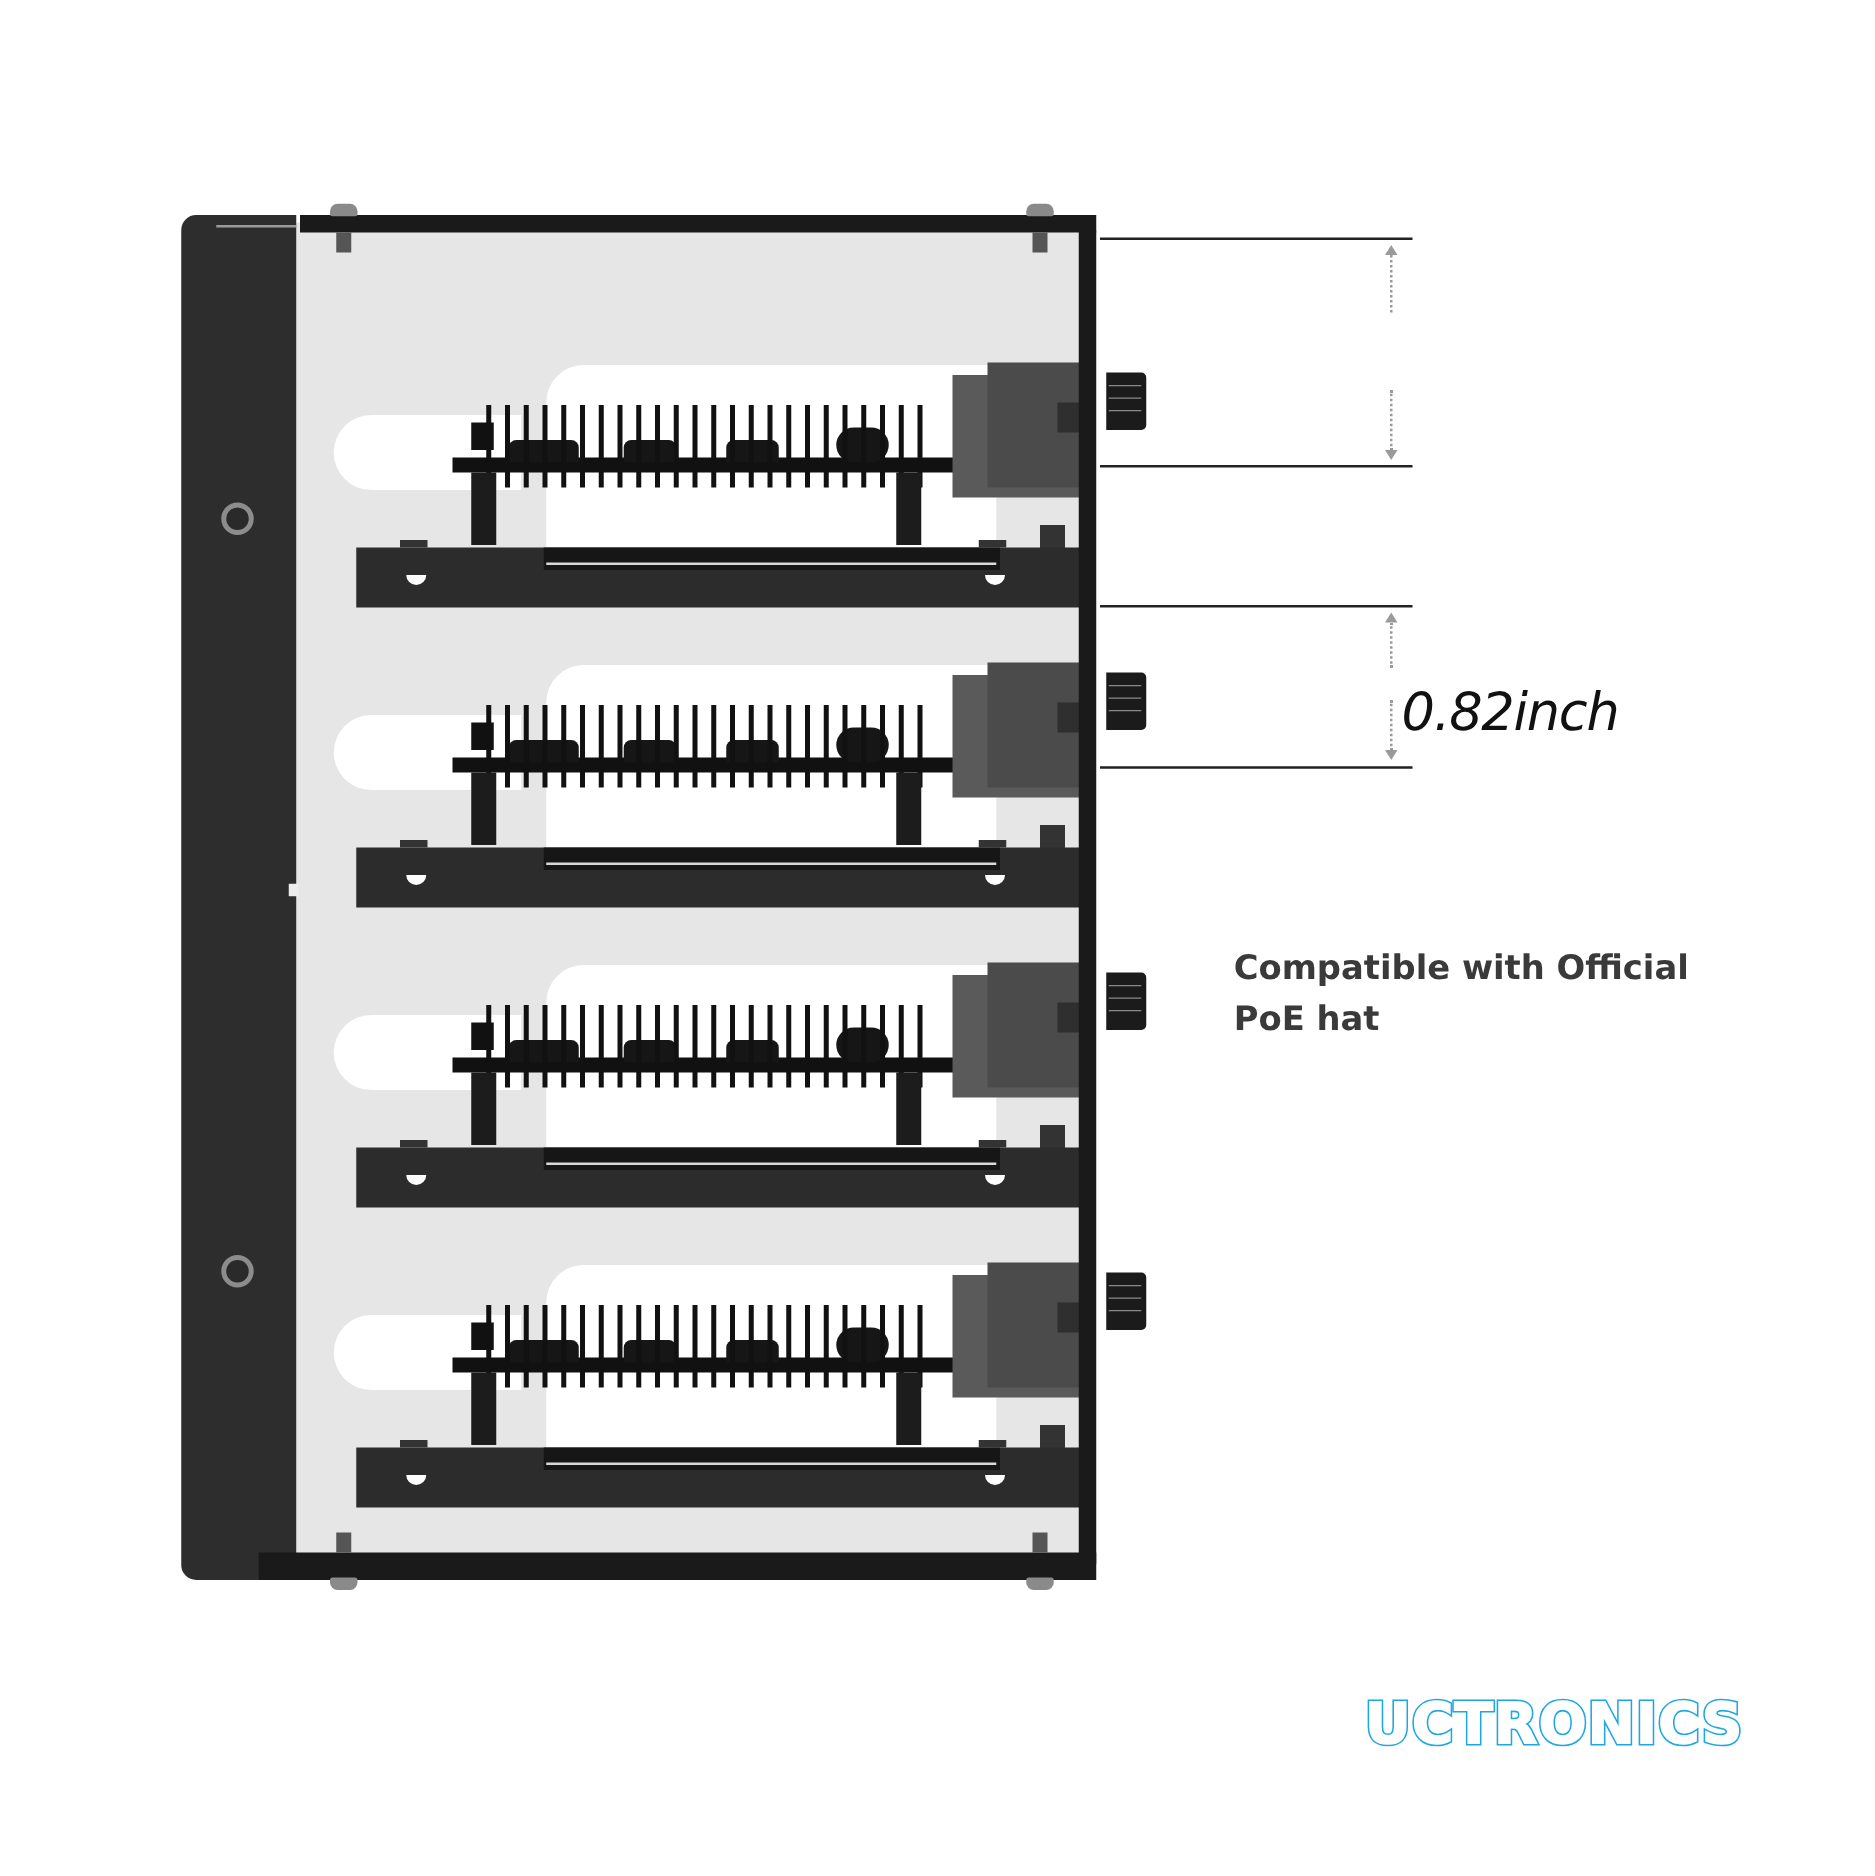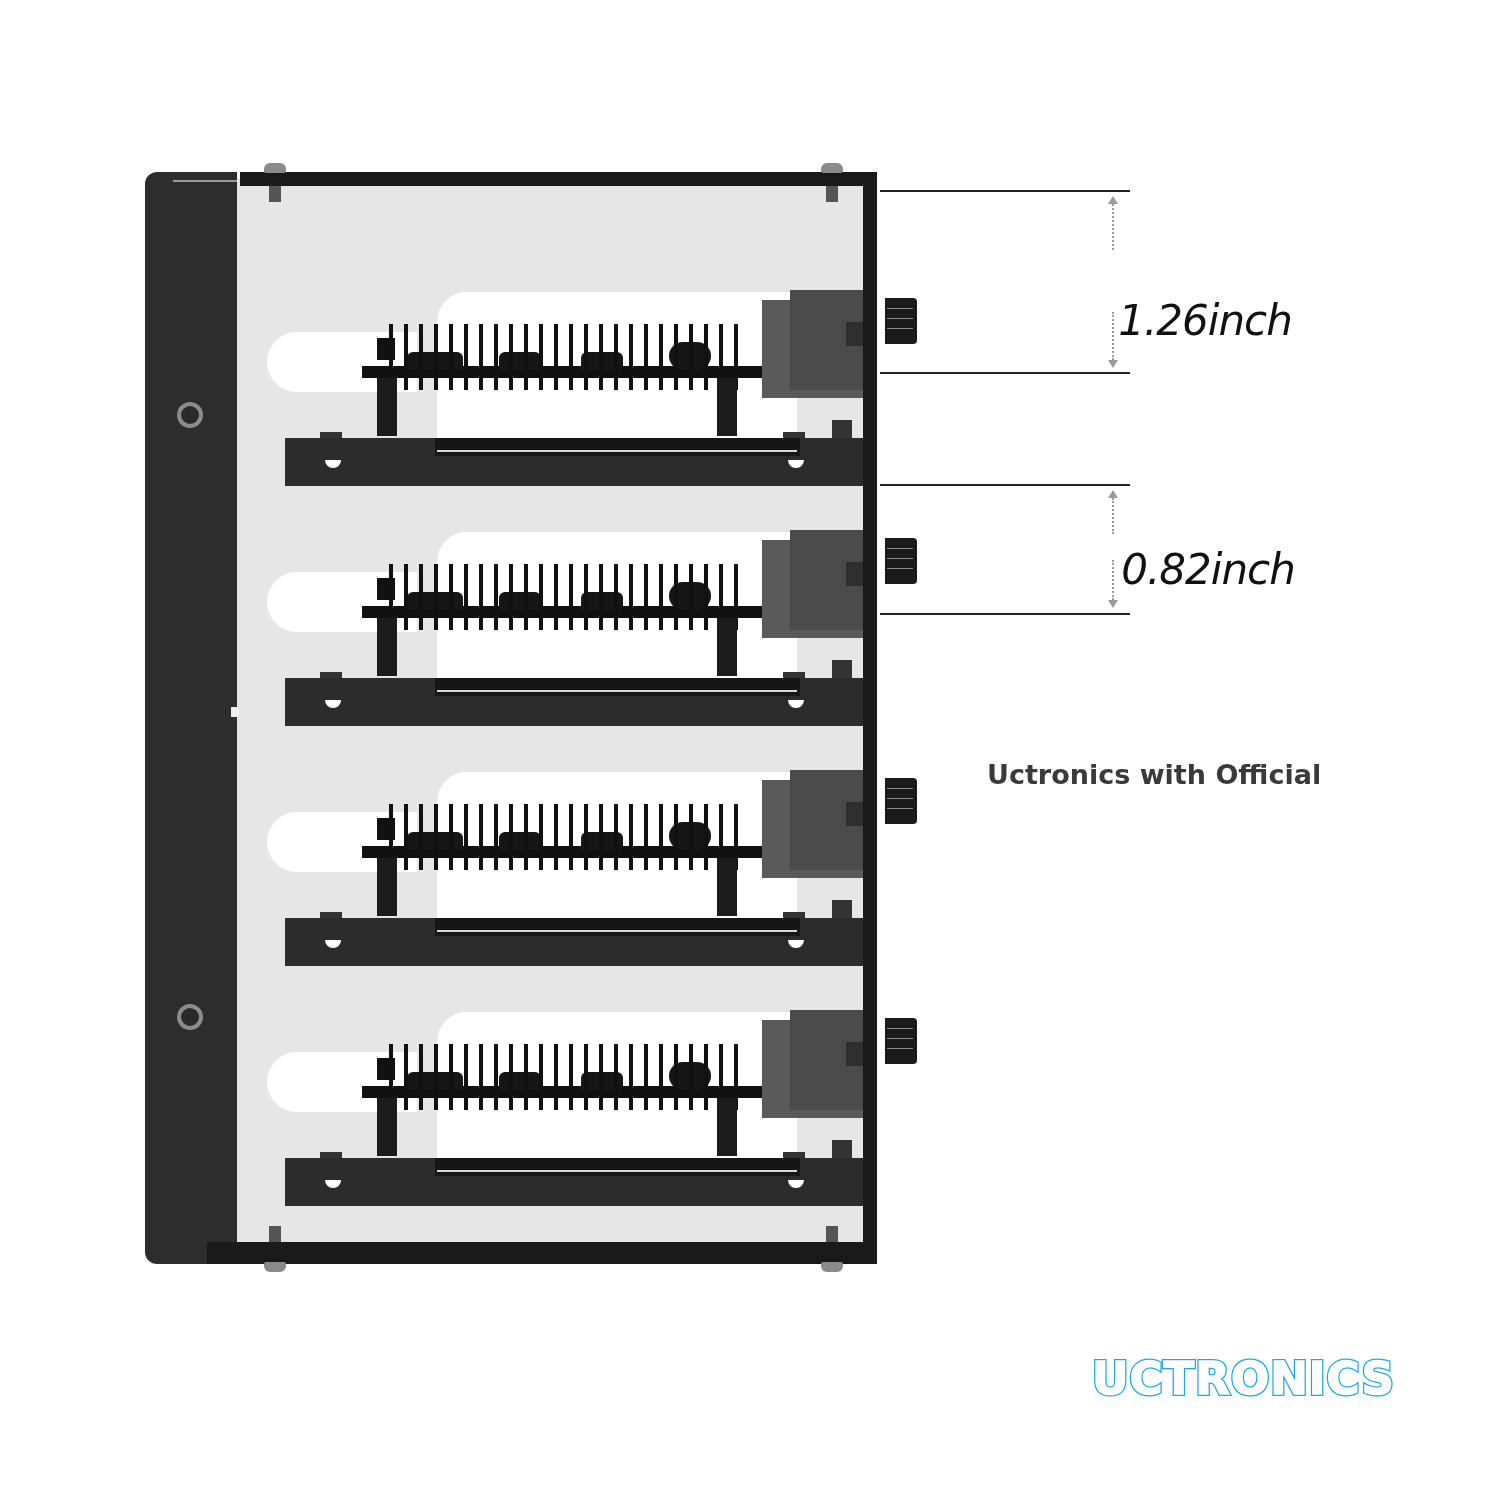--- a/index.html
+++ b/index.html
@@ -315,7 +315,6 @@
   <div class="dim-arrow" style="left:1112px; top:204px; height:46px;"></div>
   <div class="dim-arrow" style="left:1112px; top:312px; height:48px;"></div>
   <div class="arrow-down" style="left:1108px; top:360px;"></div>
-  <div class="dim-text" style="left:1110px; top:292px; width:190px;">1.26inch</div>
 
   <div class="dim-line" style="left:880px; top:484px; width:250px;"></div>
   <div class="dim-line" style="left:880px; top:613px; width:250px;"></div>

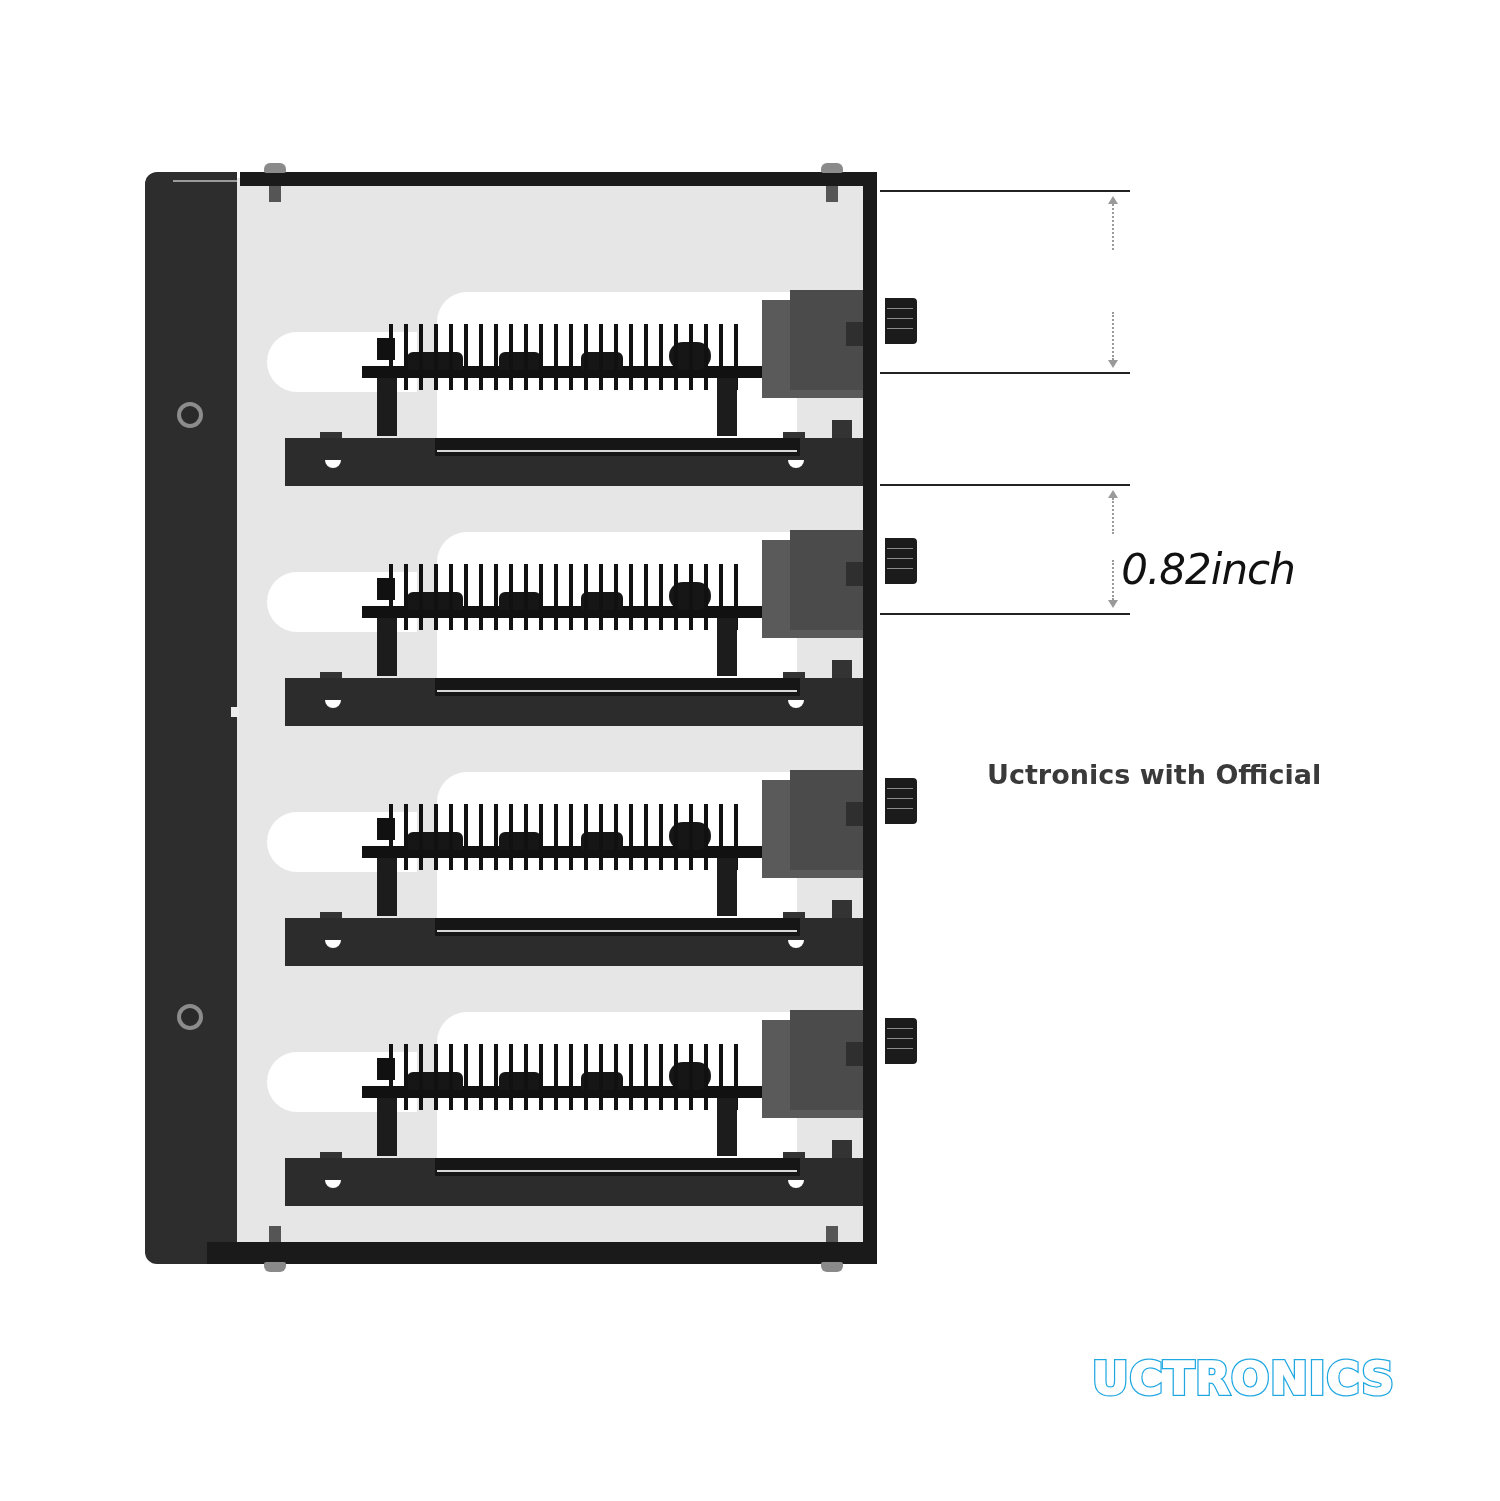--- a/index.html
+++ b/index.html
@@ -325,7 +325,7 @@
   <div class="dim-text" style="left:1108px; top:541px; width:200px;">0.82inch</div>
 
   <div class="caption">
-    <div>Uctronics with Official</div>
+    <div>Compatible with Official</div>
   </div>
 
   <div class="brand">UCTRONICS</div>

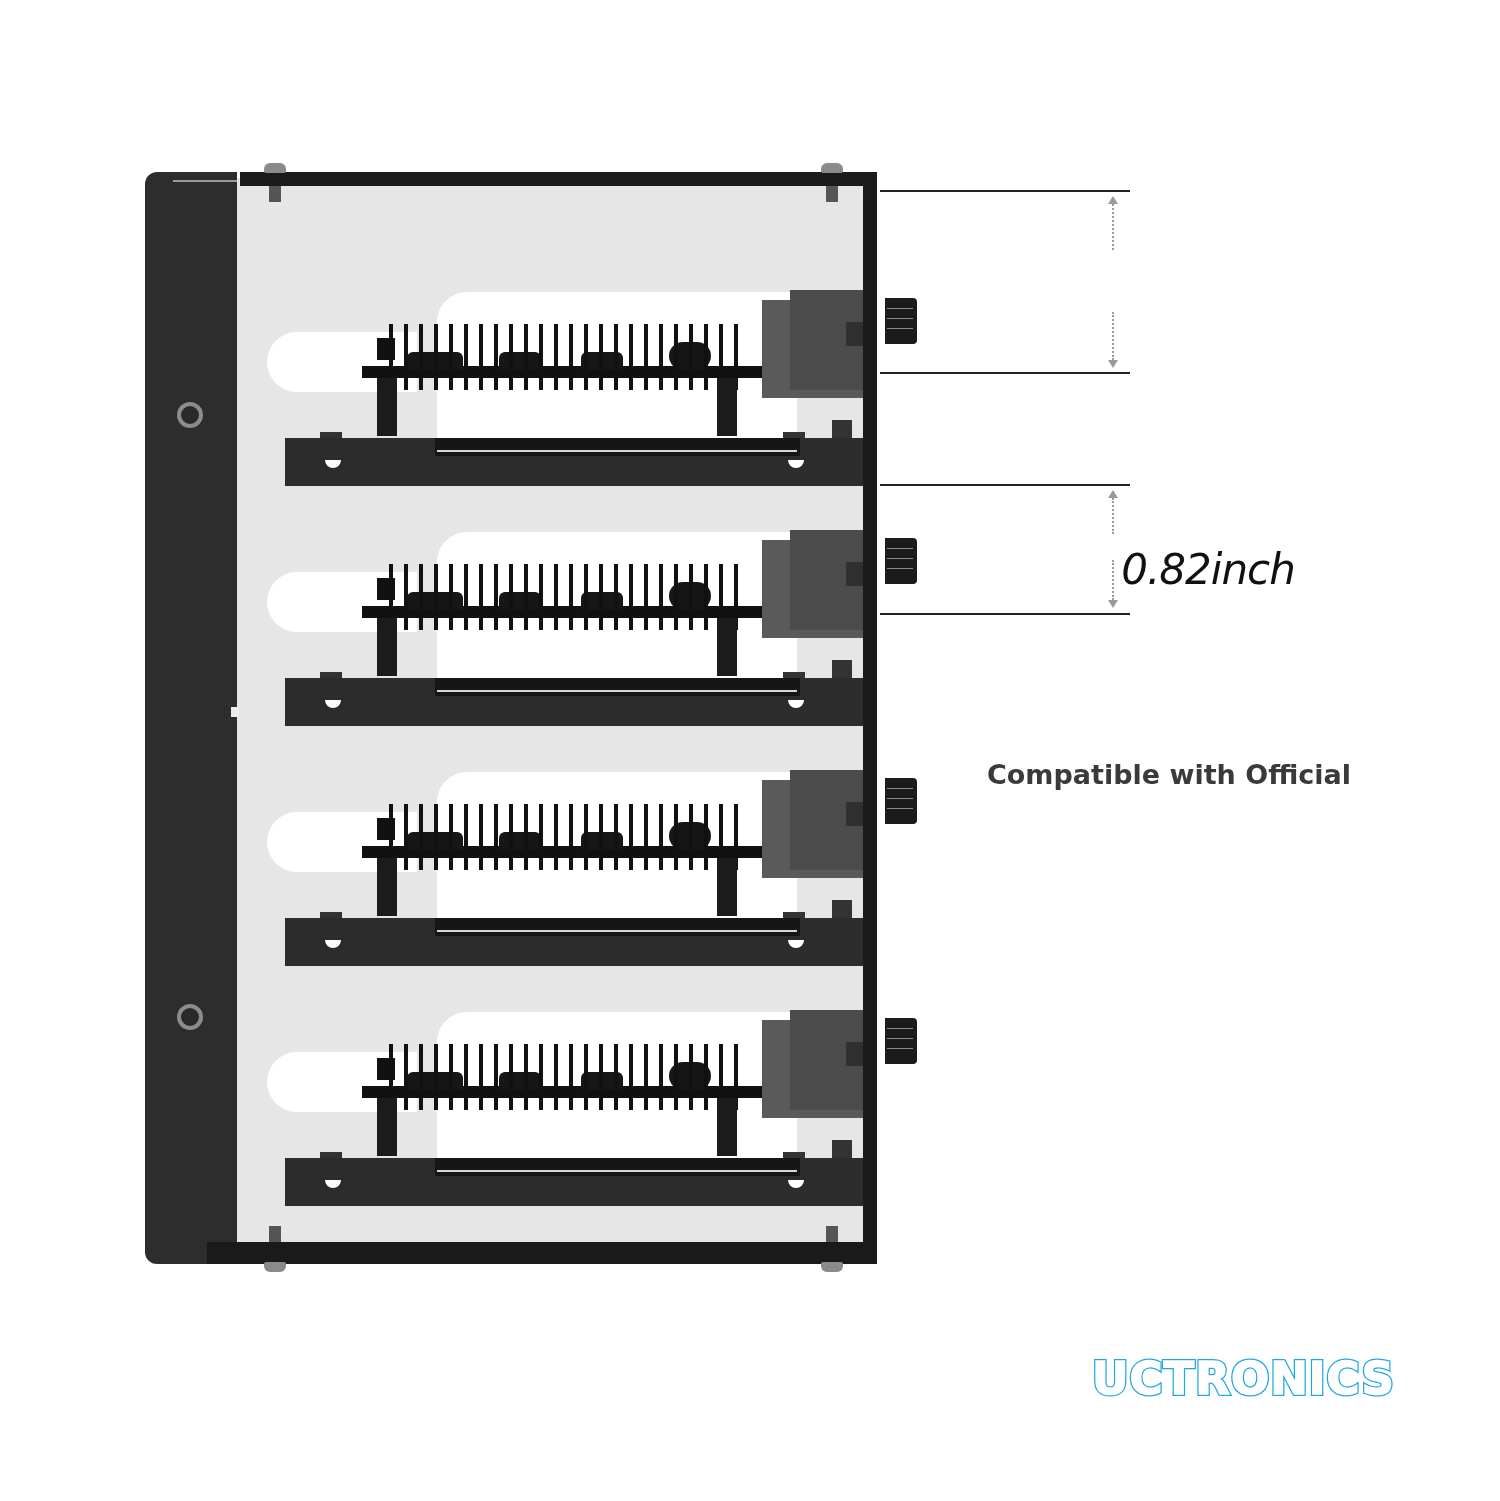--- a/index.html
+++ b/index.html
@@ -326,6 +326,7 @@
 
   <div class="caption">
     <div>Compatible with Official</div>
+    <div>PoE hat</div>
   </div>
 
   <div class="brand">UCTRONICS</div>

